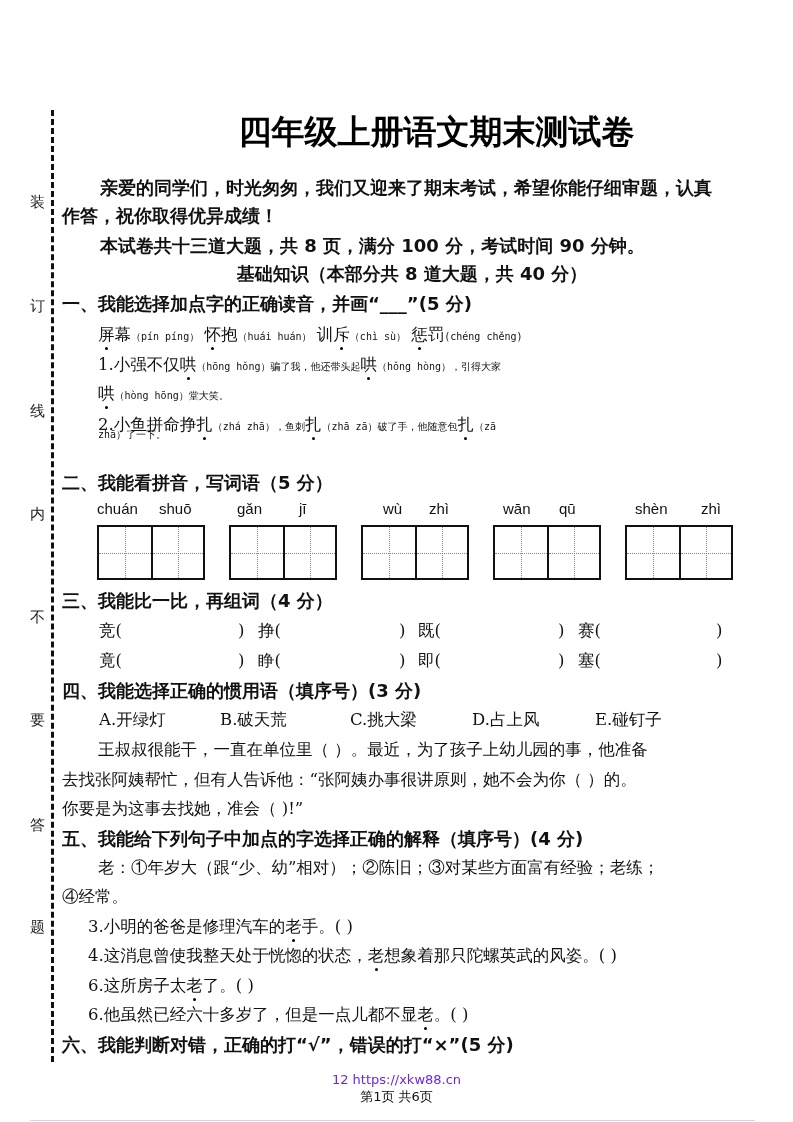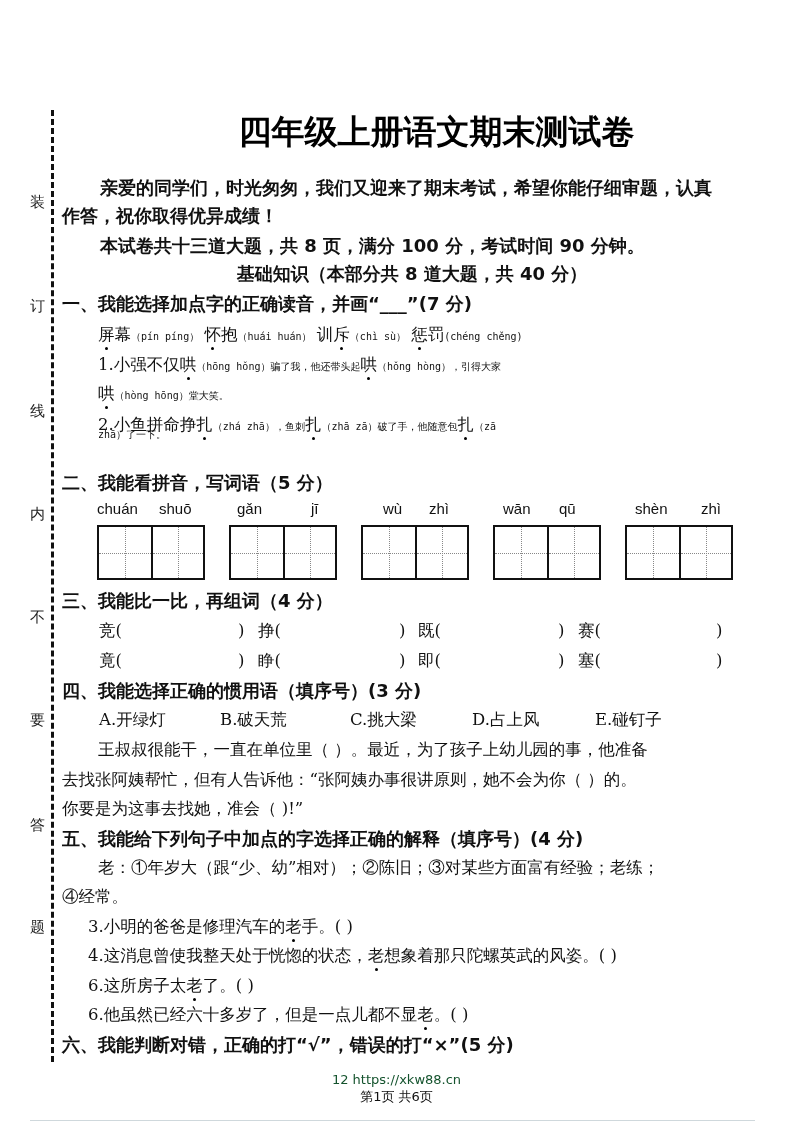--- a/index.html
+++ b/index.html
@@ -90,7 +90,7 @@
 <div class="line bold ind1" style="top:236px">本试卷共十三道大题，共 8 页，满分 100 分，考试时间 90 分钟。</div>
 <div class="line bold center" style="top:264px">基础知识（本部分共 8 道大题，共 40 分）</div>
 
-<div class="line bold" style="top:294px">一、我能选择加点字的正确读音，并画“___”(7 分)</div>
+<div class="line bold" style="top:294px">一、我能选择加点字的正确读音，并画“___”(5 分)</div>
 <div class="line ind2" style="top:325px">
   <span><span class="dot">屏</span><span>幕</span><span class="pinyin">（pín  píng）</span></span>
   <span><span class="dot">怀</span><span>抱</span><span class="pinyin">（huái  huán）</span></span>

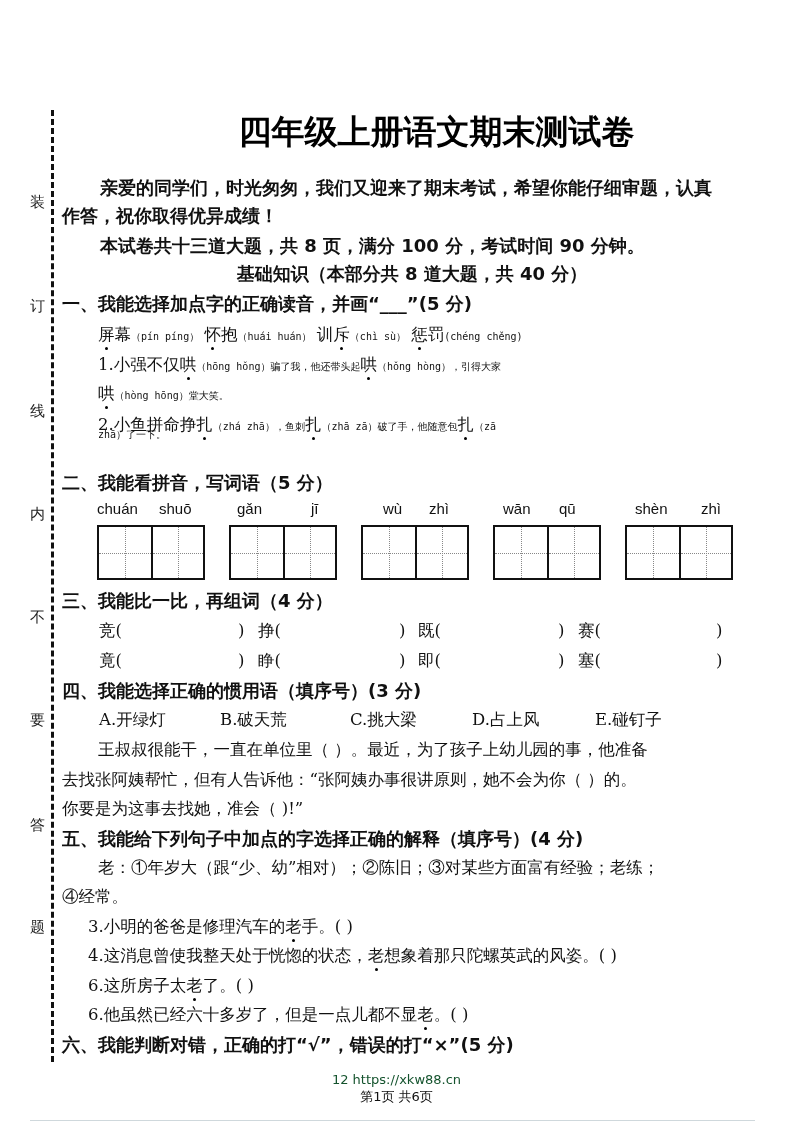--- a/index.html
+++ b/index.html
@@ -122,7 +122,7 @@
 </div>
 <div class="grid-group" style="left:229px">
   <span class="grid-pinyin" style="left:8px">gǎn</span>
-  <span class="grid-pinyin" style="left:82px">jī</span>
+  <span class="grid-pinyin" style="left:70px">jī</span>
   <div class="grid-box" style="left:0">
       <div class="cell"></div>
       <div class="cell"></div>

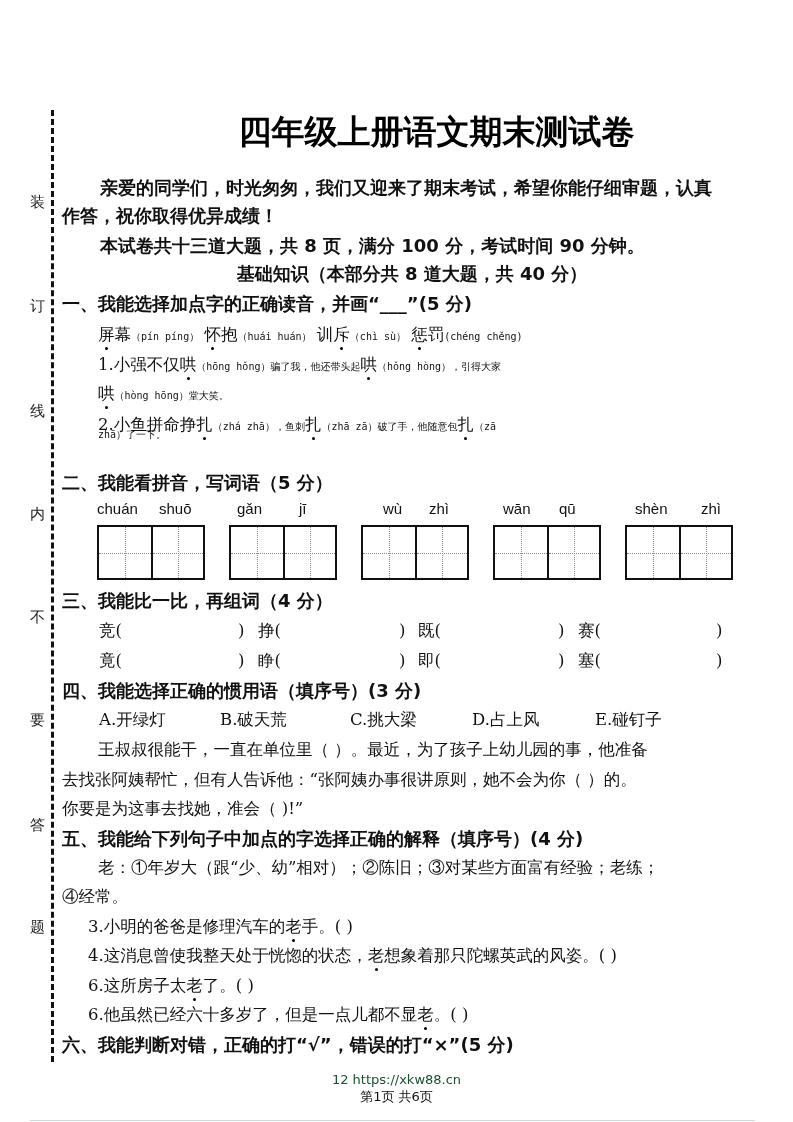--- a/index.html
+++ b/index.html
@@ -60,7 +60,7 @@
 
   .footer-url {
     position: absolute; top: 1072px; left: 0; width: 793px; text-align: center;
-    font-size: 13px; color: #14532d; font-family: "DejaVu Sans", sans-serif;
+    font-size: 13px; color: #6d28d9; font-family: "DejaVu Sans", sans-serif;
   }
   .footer-page {
     position: absolute; top: 1088px; left: 0; width: 793px; text-align: center;

